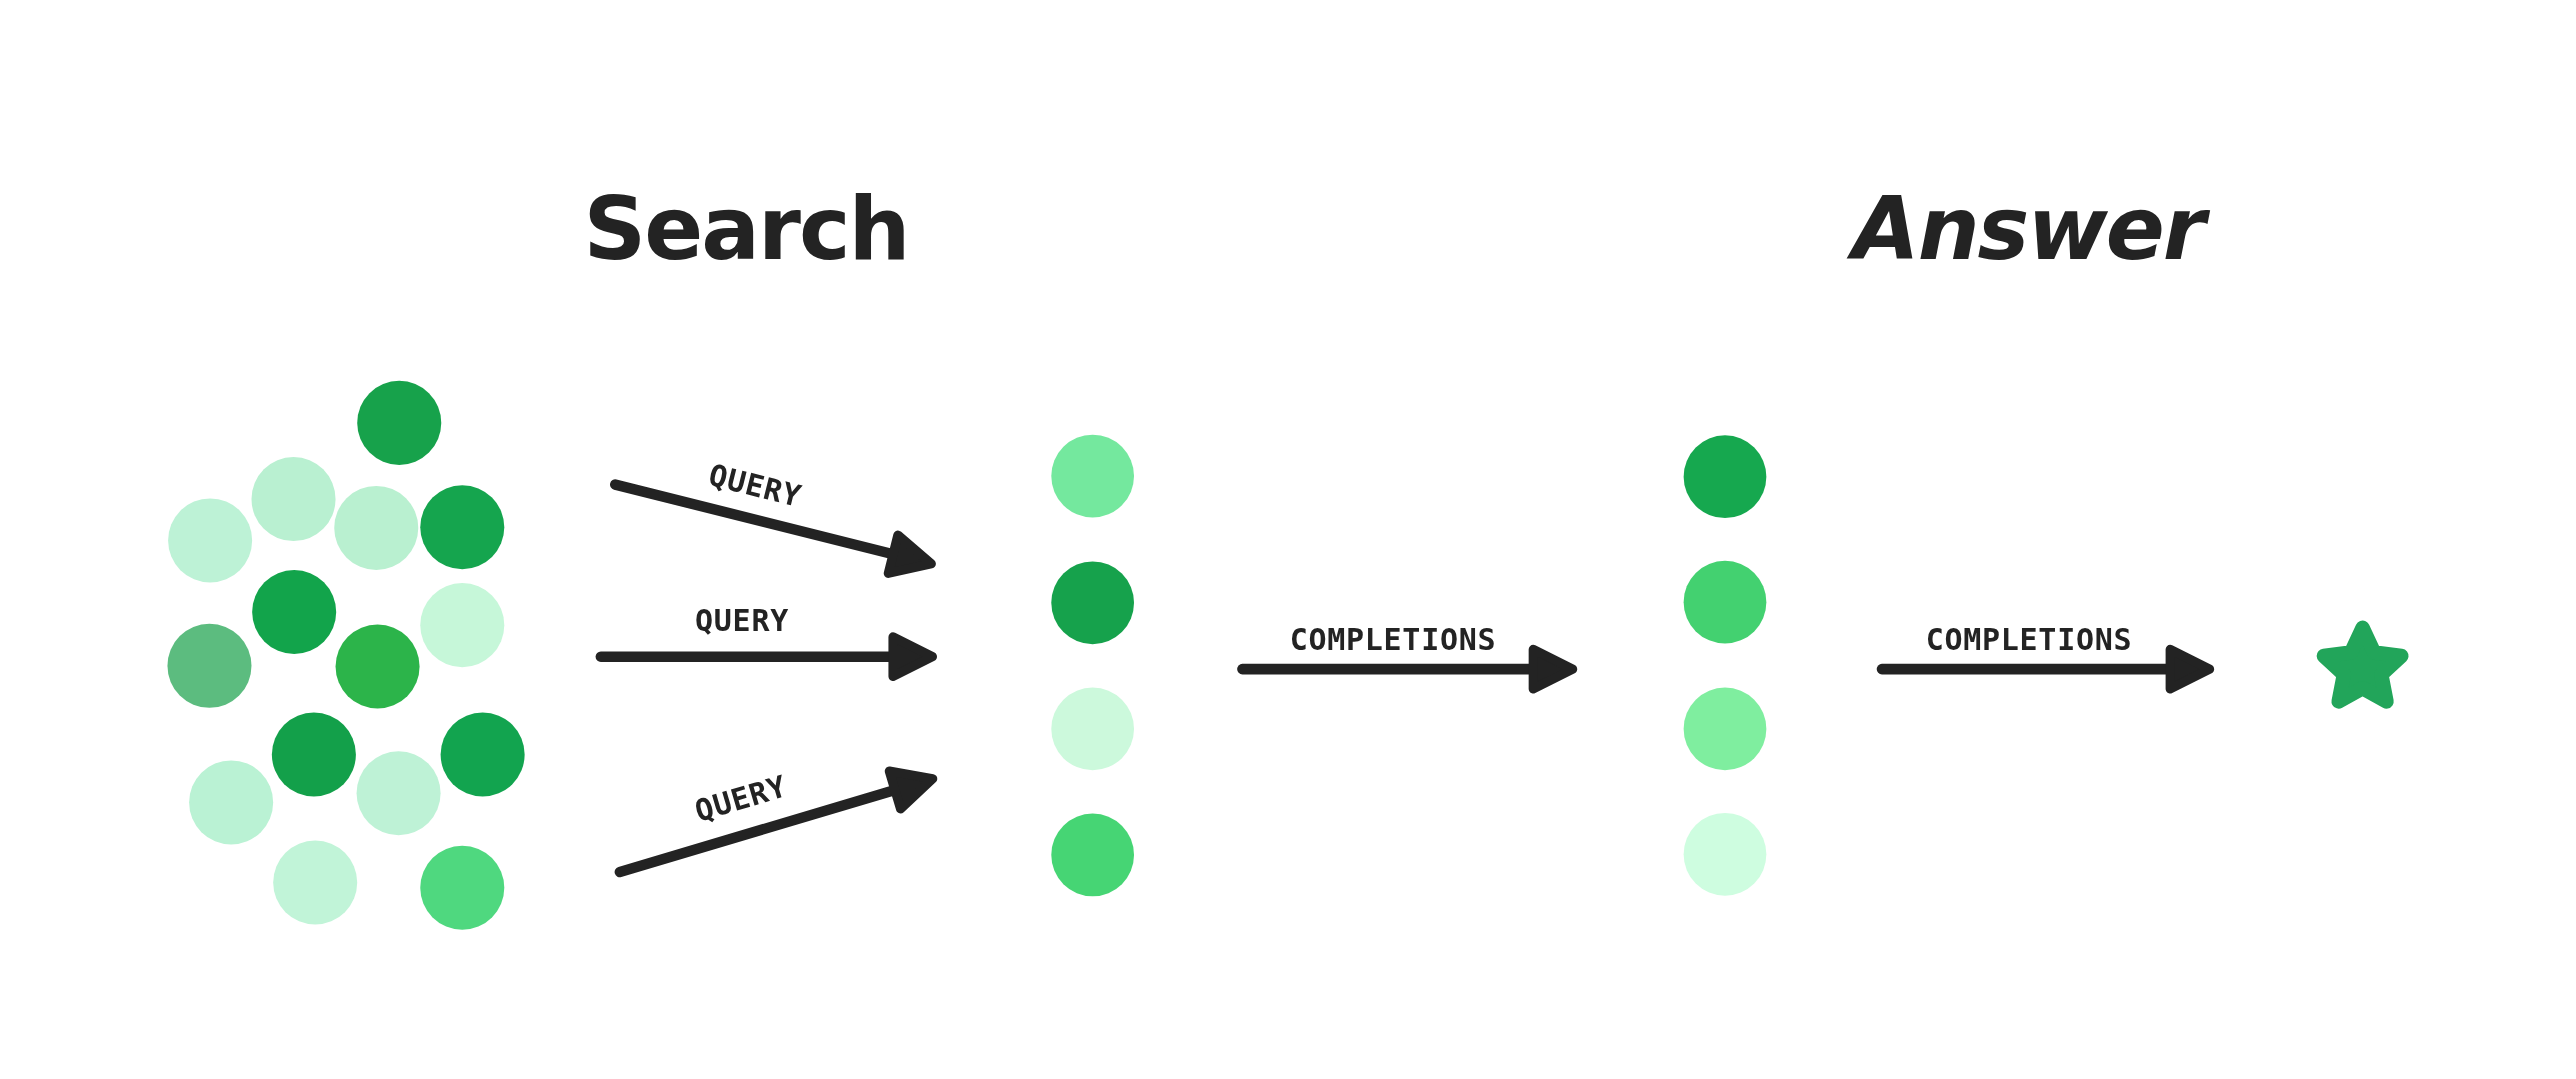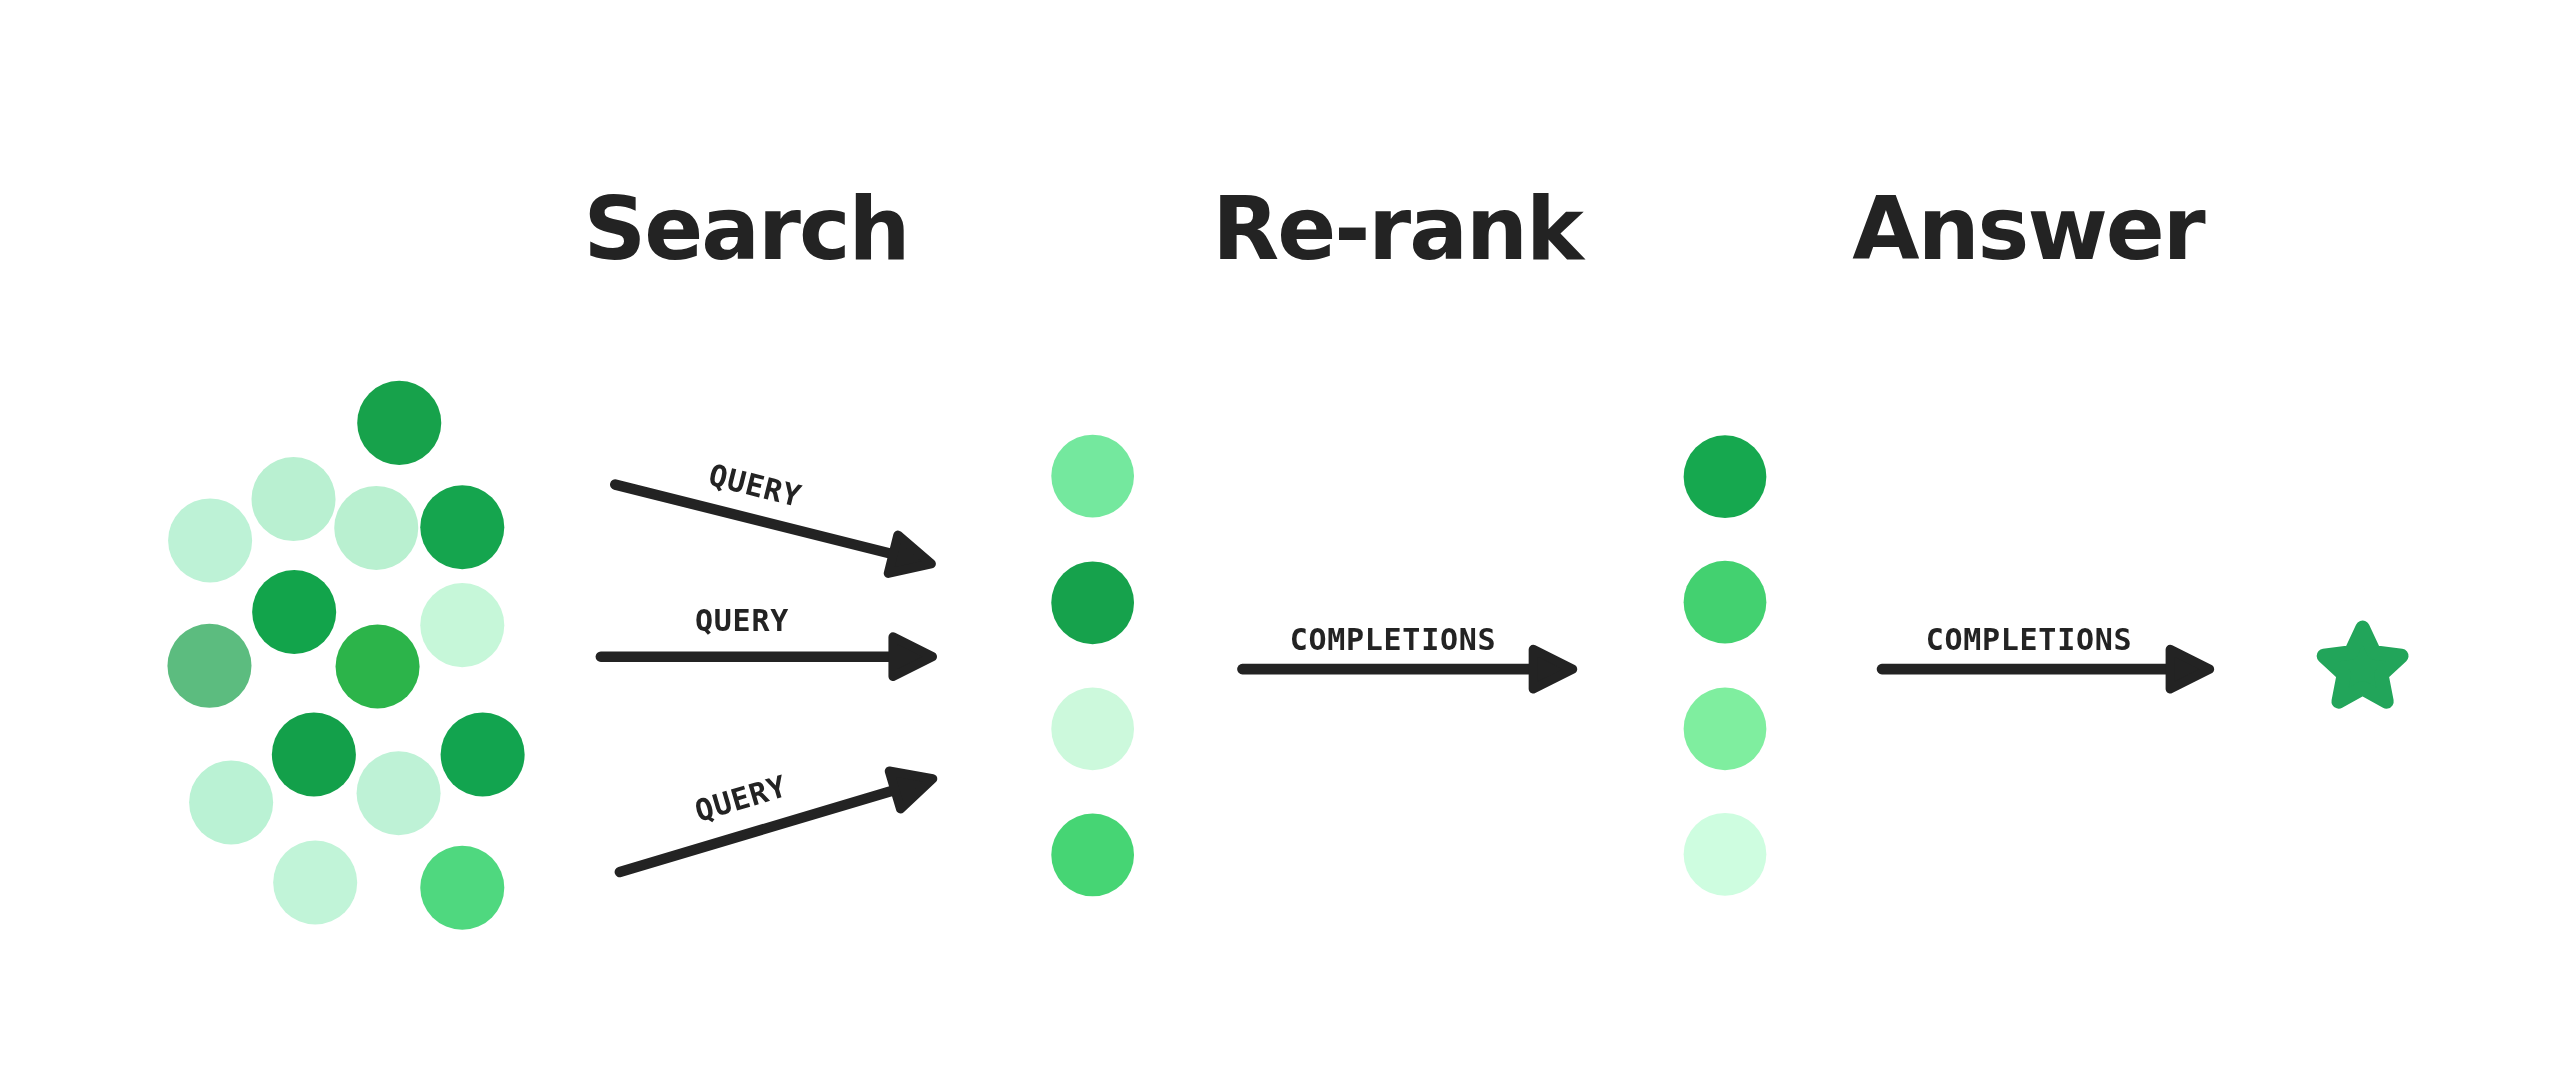--- a/index.html
+++ b/index.html
@@ -88,7 +88,6 @@
   </svg>
 
   <div class="stage-title" style="left: 746px; top: 158px;">Search</div>
-  <div class="stage-title" style="left: 1397px; top: 158px;">Re-rank</div>
   <div class="stage-title" style="left: 2028px; top: 158px;">Answer</div>
 
   <div class="arrow-label" style="left: 755px; top: 458px; transform: translate(-50%, -50%) rotate(14deg);">QUERY</div>

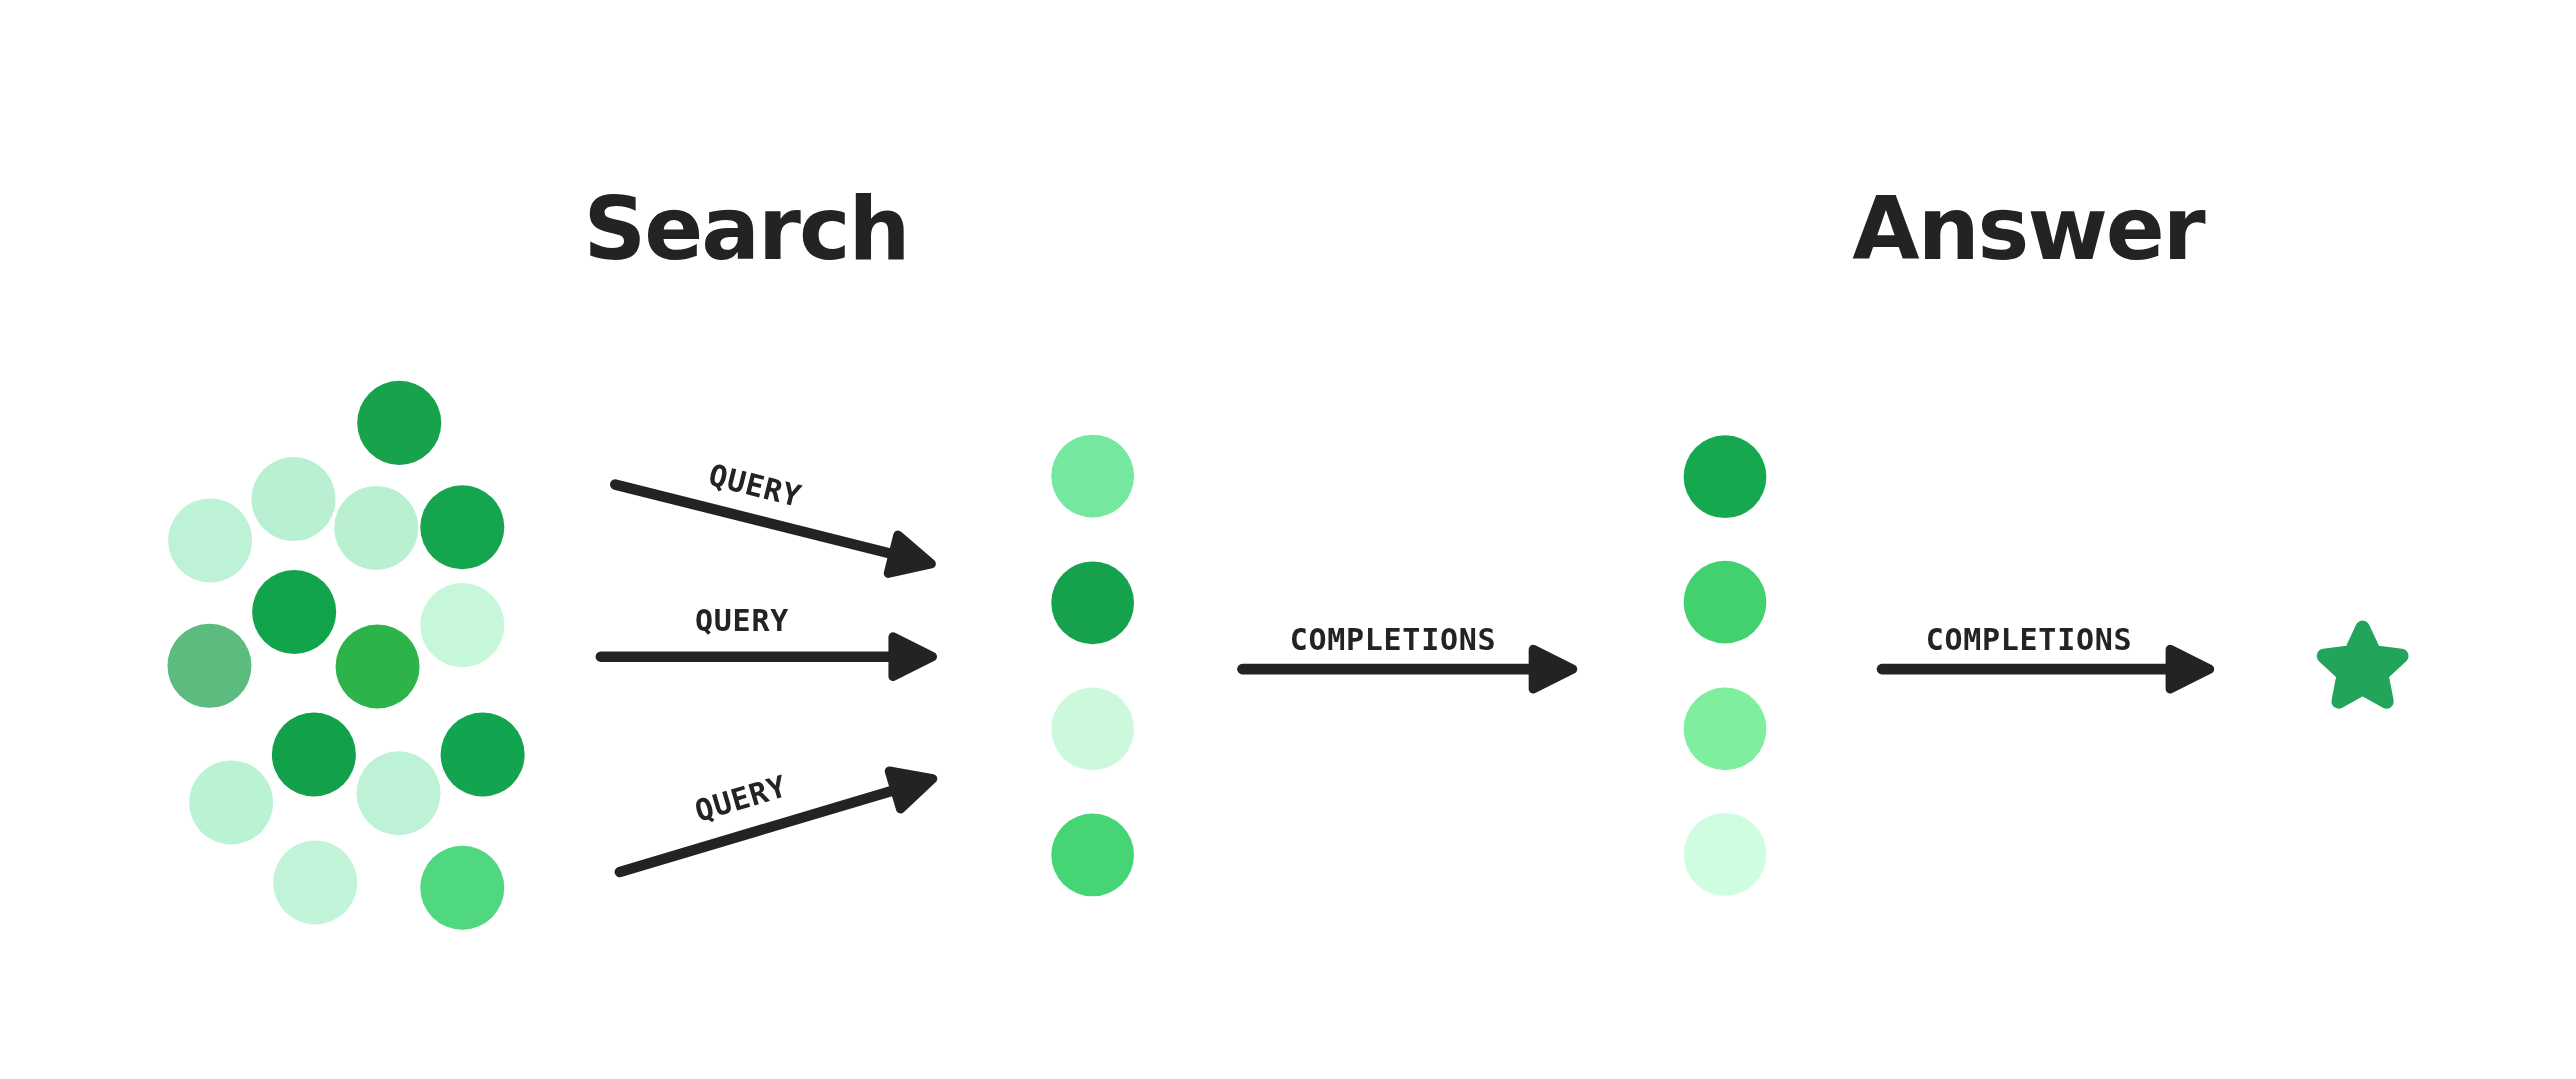--- a/index.html
+++ b/index.html
@@ -88,7 +88,7 @@
   </svg>
 
   <div class="stage-title" style="left: 746px; top: 158px;">Search</div>
-  <div class="stage-title" style="left: 2028px; top: 158px;">Answer</div>
+  <div class="stage-title" style="left: 2028px; top: 158px; font-style: italic;">Answer</div>
 
   <div class="arrow-label" style="left: 755px; top: 458px; transform: translate(-50%, -50%) rotate(14deg);">QUERY</div>
   <div class="arrow-label" style="left: 742px; top: 593px; transform: translate(-50%, -50%) rotate(0deg);">QUERY</div>

